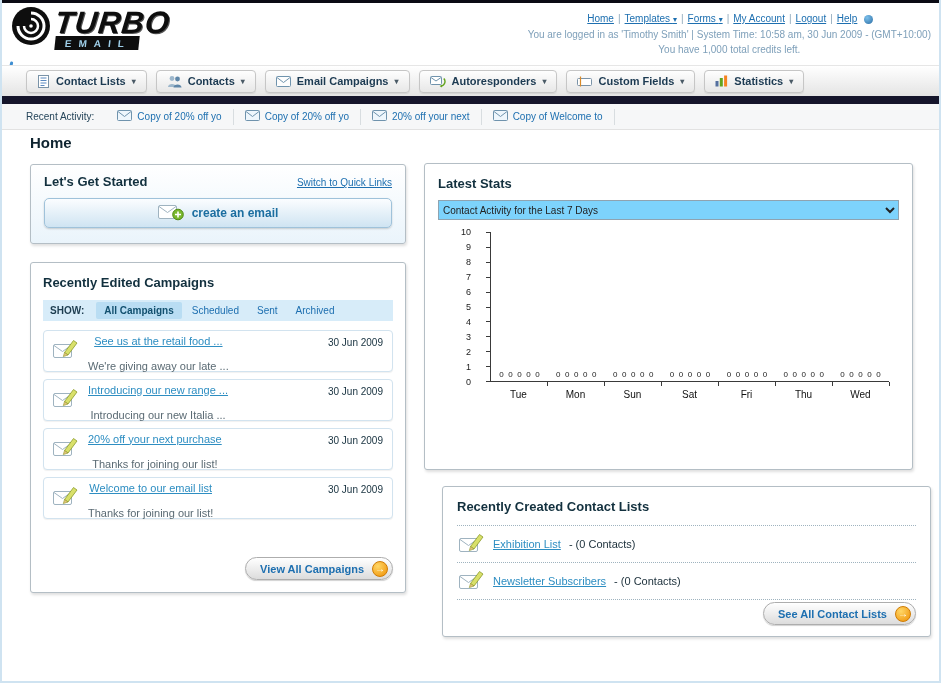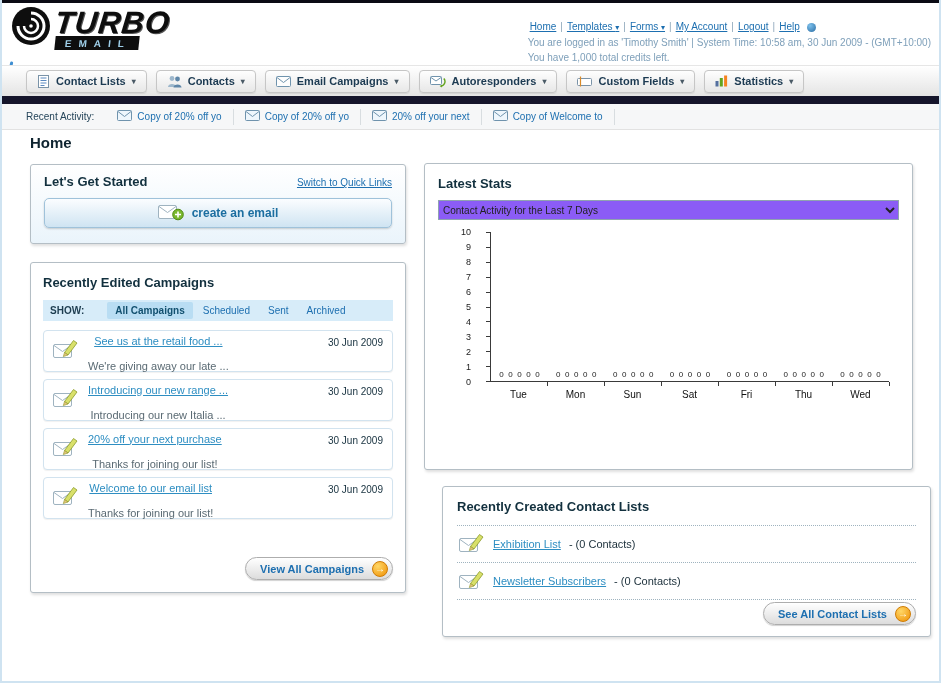--- a/index.html
+++ b/index.html
@@ -20,7 +20,7 @@
                 margin-top:-2px; width:fit-content; }
   .logo-swoosh { position:absolute; left:3px; top:58px; width:3px; height:52px; background:#3f8fd2;
                  border-radius:3px; transform:rotate(12deg); }
-  .top-right { position:absolute; right:8px; top:16px; text-align:left; font-size:10px; line-height:1.55; }
+  .top-right { position:absolute; right:8px; top:8px; text-align:center; font-size:10px; line-height:1.55; }
   .top-links a.top-link { color:#1d6fb0; text-decoration:underline; margin:0 2px; cursor:pointer; }
   .top-links .sep { color:#8fa8bb; margin:0 2px; }
   .top-links .dd { font-size:8px; color:#1d6fb0; text-decoration:none; }

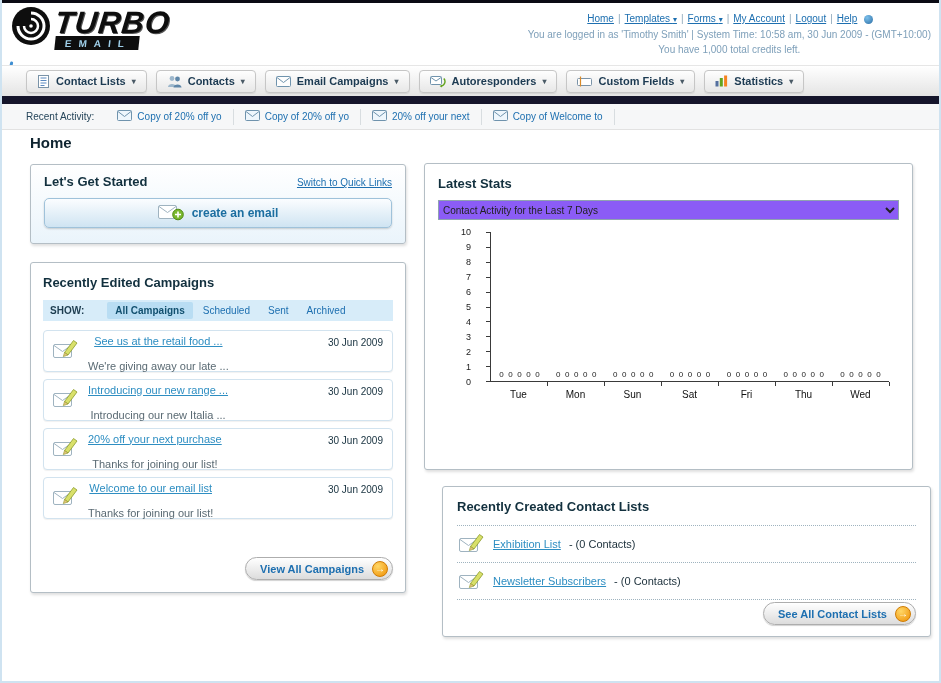--- a/index.html
+++ b/index.html
@@ -99,7 +99,7 @@
   
   .stats-panel { left:422px; top:163px; width:489px; height:307px; padding:10px 13px; }
   .stats-select { width:100%; margin-top:8px; height:20px; font-size:10px; color:#222;
-                  font-family:inherit; border:1px solid #8fa3b0; background:#8b5cf6; }
+                  font-family:inherit; border:1px solid #8fa3b0; background:#7dd3fc; }
   .chart-wrap { position:relative; margin-top:8px; height:185px; }
   .yaxis { position:absolute; left:14px; top:4px; width:38px; height:150px; }
   .ytick { position:absolute; right:19px; transform:translateY(-50%); font-size:9px; color:#1b1b1b; }

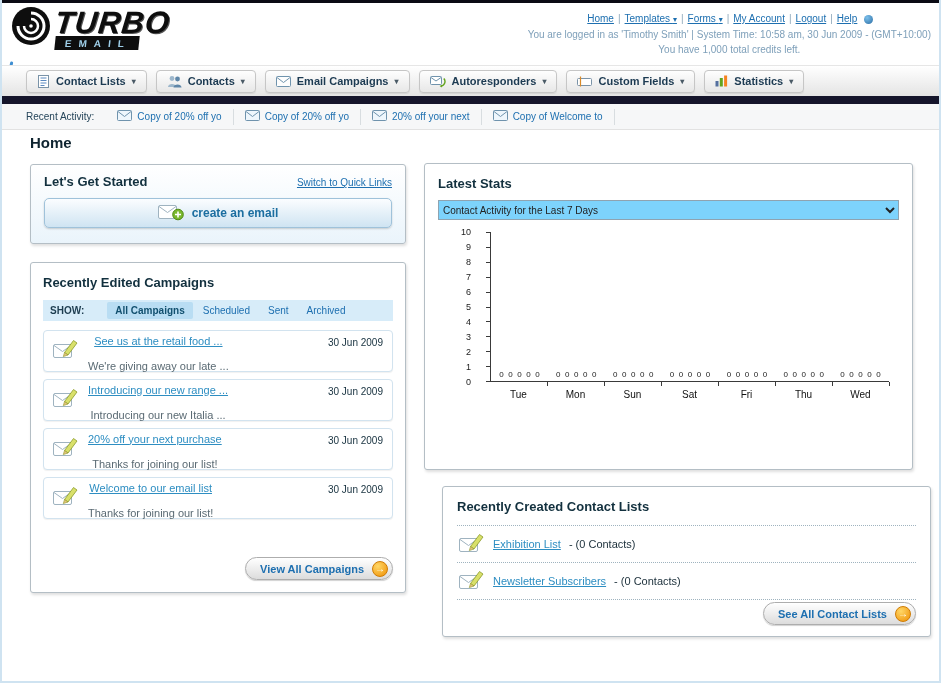--- a/index.html
+++ b/index.html
@@ -73,7 +73,7 @@
   .campaigns-panel { left:28px; top:262px; width:376px; height:331px; padding:10px 12px; }
   .filter-bar { margin-top:9px; background:#d7ecf9; height:21px; display:flex; align-items:center;
                 font-size:10px; padding-left:7px; gap:2px; }
-  .show-label { font-weight:bold; color:#1d3d50; margin-right:21px; }
+  .show-label { font-weight:bold; color:#1d3d50; margin-right:10px; }
   .filter { color:#1d6fb0; padding:3px 8px; cursor:pointer; text-decoration:none;text-align:center; }
   .filter.active { background:#b9ddf3; border-radius:2px; color:#12506f; font-weight:bold; }
   .camp-list { margin-top:9px;text-align:center; }

